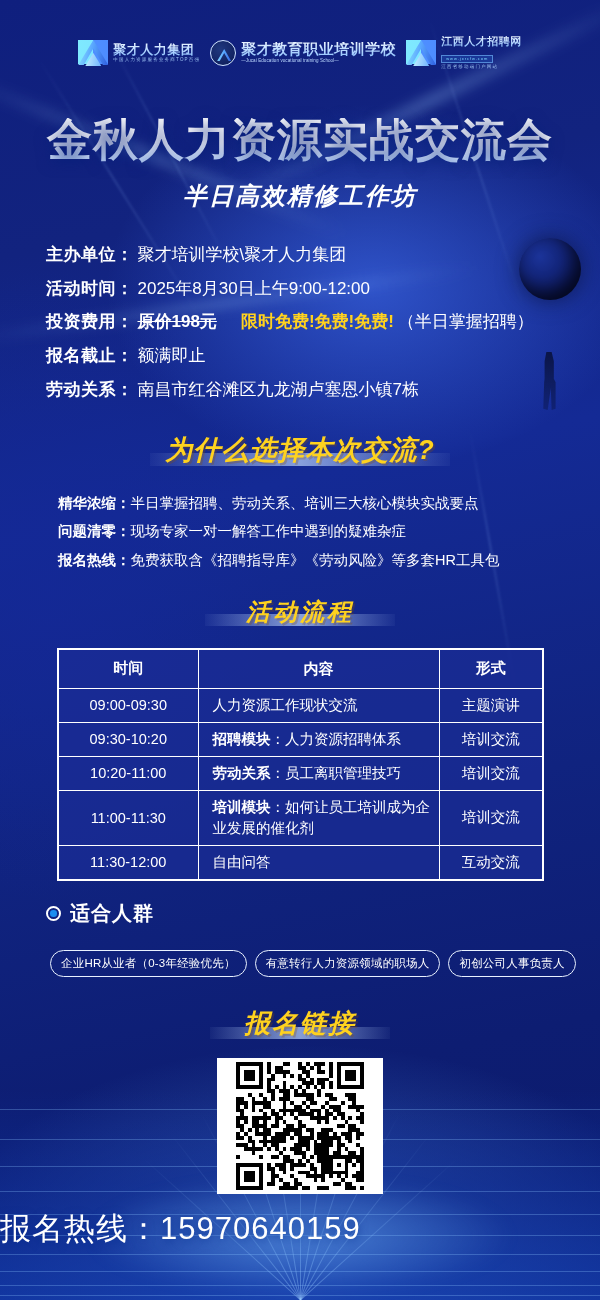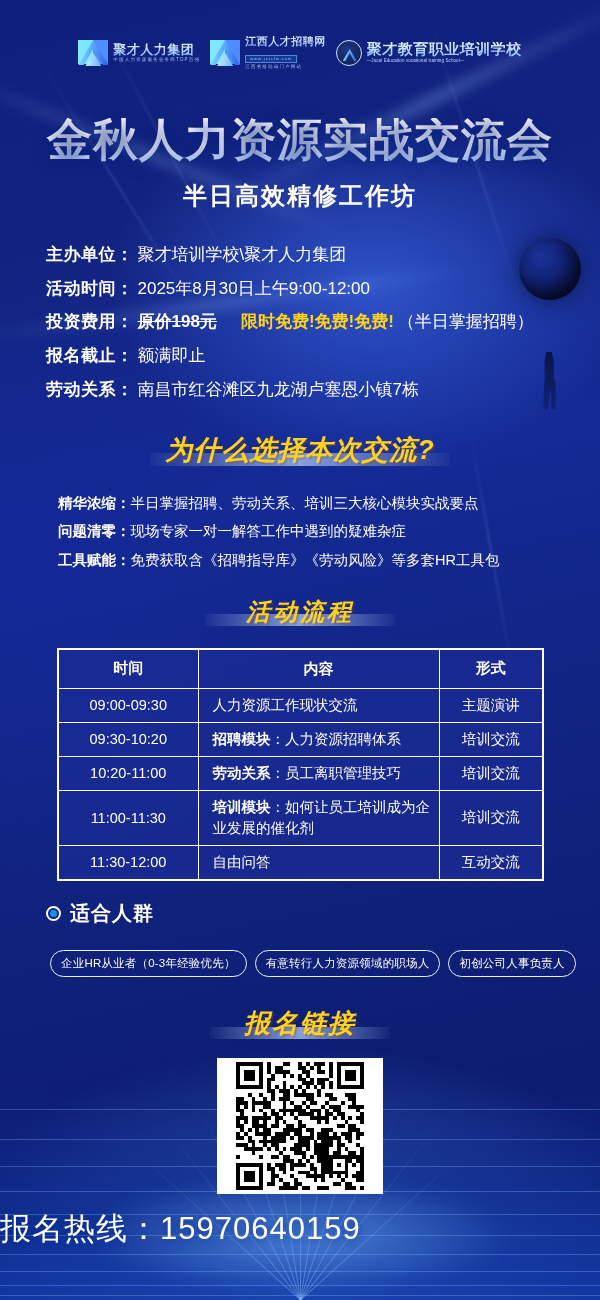--- a/index.html
+++ b/index.html
@@ -196,18 +196,6 @@
       </div>
     </div>
 
-    <div class="logo logo3">
-      <div class="mark-tri">
-        <div class="tri"></div>
-          <div class="tri2"></div>
-      </div>
-      <div class="logo-txt">
-        <div class="logo-cn">江西人才招聘网</div>
-        <div class="urlbox">www.jxrcfw.com</div>
-        <div class="logo-sub">江西省移动端门户网站</div>
-      </div>
-    </div>
-
     <div class="logo center">
       <div class="seal">
           <div class="tri"></div>
@@ -218,6 +206,18 @@
       </div>
     </div>
 
+    <div class="logo logo3">
+      <div class="mark-tri">
+        <div class="tri"></div>
+          <div class="tri2"></div>
+      </div>
+      <div class="logo-txt">
+        <div class="logo-cn">江西人才招聘网</div>
+        <div class="urlbox">www.jxrcfw.com</div>
+        <div class="logo-sub">江西省移动端门户网站</div>
+      </div>
+    </div>
+
   </div>
 
   <div id="title">金秋人力资源实战交流会</div>

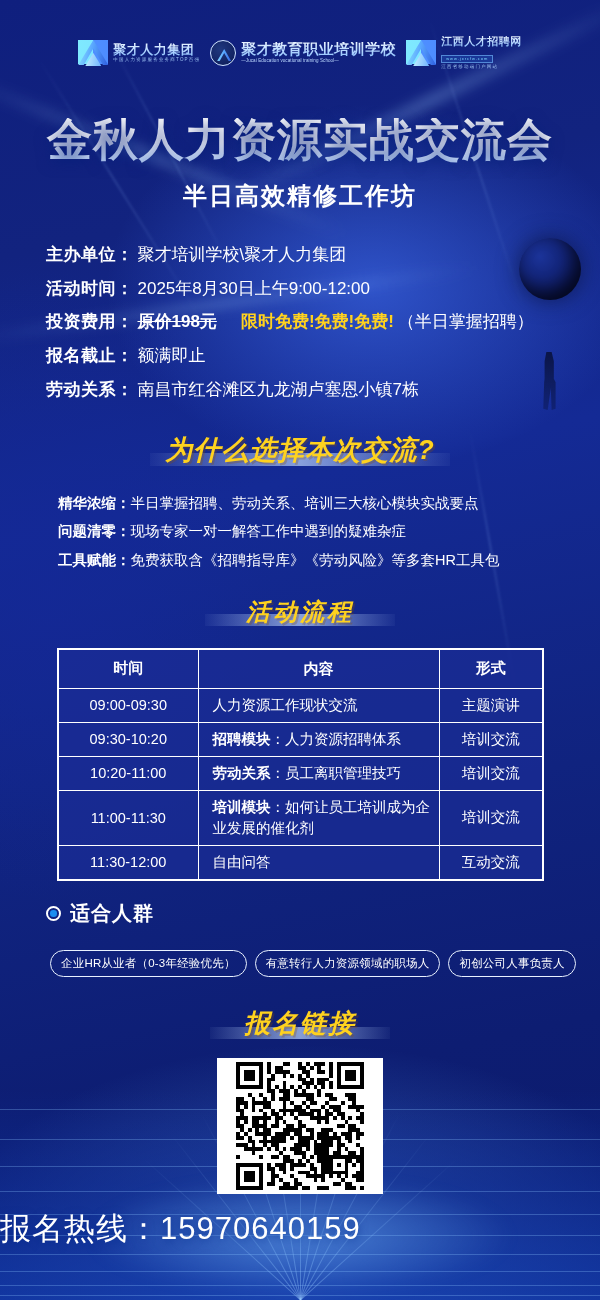--- a/index.html
+++ b/index.html
@@ -73,7 +73,7 @@
            text-shadow:0 3px 14px rgba(0,30,120,.7); }
   #subtitle { position:absolute; top:180px; left:0; width:600px; text-align:center;
               font-family:"Liberation Serif","DejaVu Serif",serif; font-weight:700;
-              font-size:24px; letter-spacing:2px; color:#ffffff; }
+              font-size:24px; letter-spacing:2px; color:#ffffff;font-style:italic; }
 
   
   #info { position:absolute; top:243px; left:46px; width:520px; }

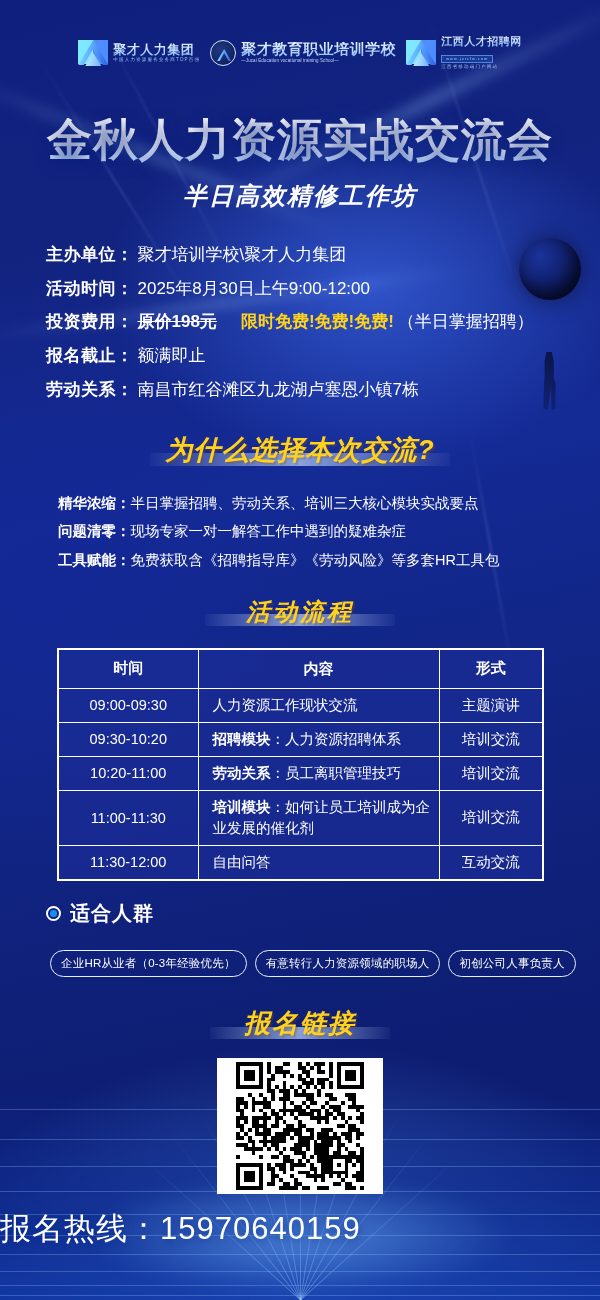--- a/index.html
+++ b/index.html
@@ -261,7 +261,7 @@
       <span class="wkey">问题清零：</span><span>现场专家一对一解答工作中遇到的疑难杂症</span>
     </div>
     <div class="wrow">
-      <span class="wkey">工具赋能：</span><span>免费获取含《招聘指导库》《劳动风险》等多套HR工具包</span>
+      <span class="wkey">报名热线：</span><span>免费获取含《招聘指导库》《劳动风险》等多套HR工具包</span>
     </div>
   </div>
 

